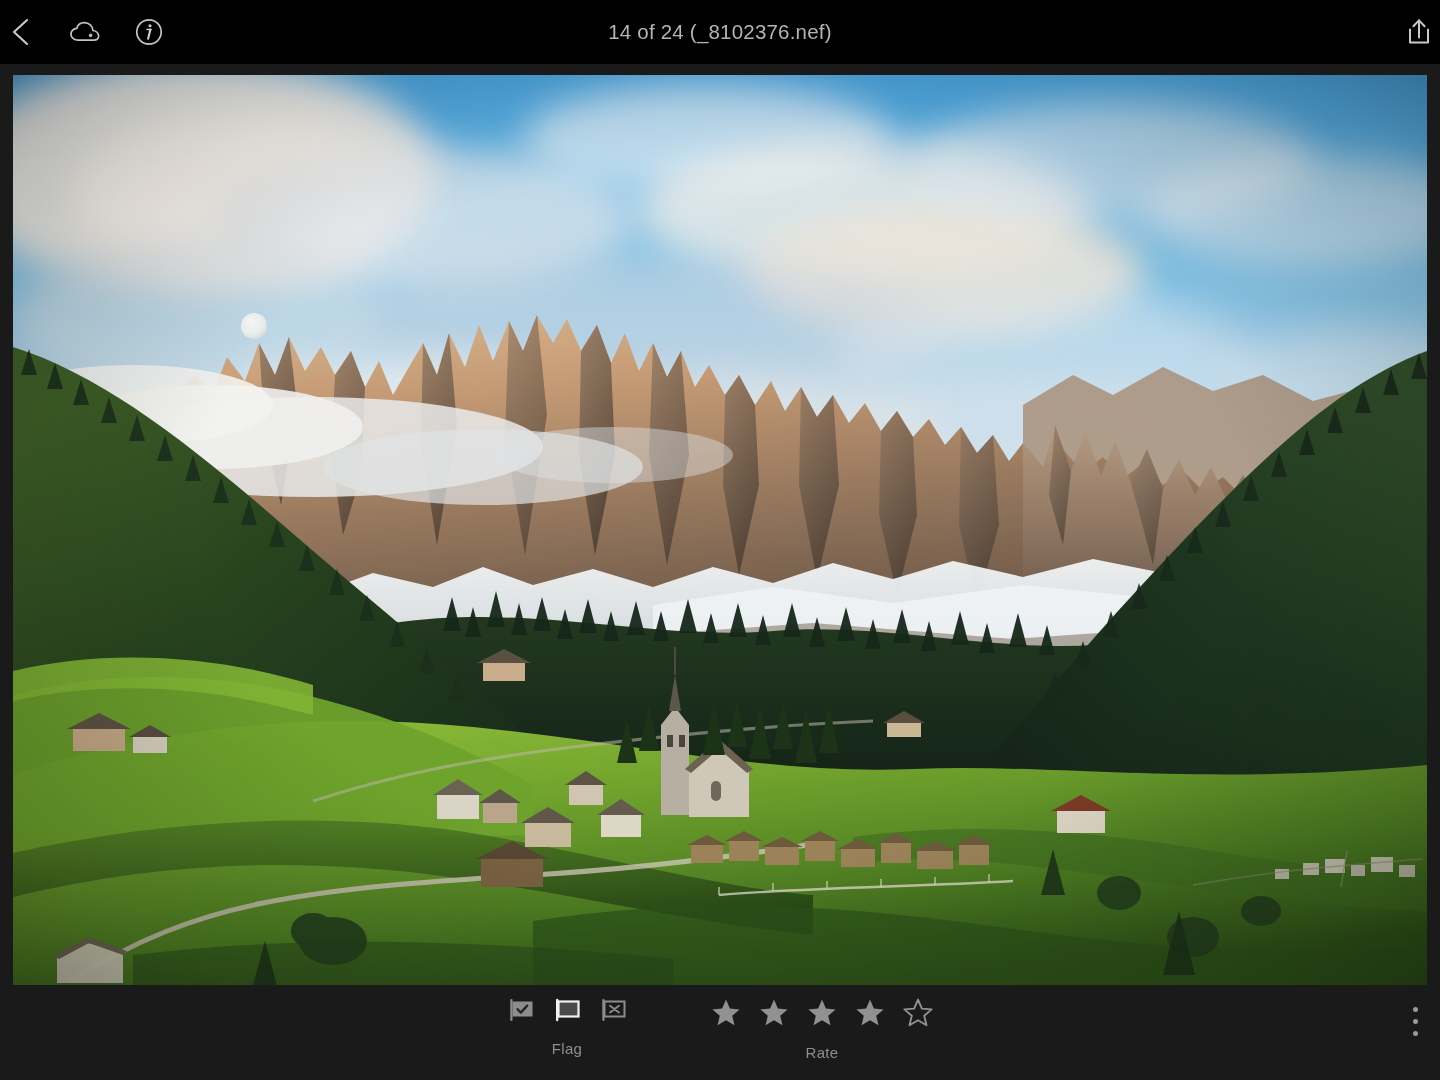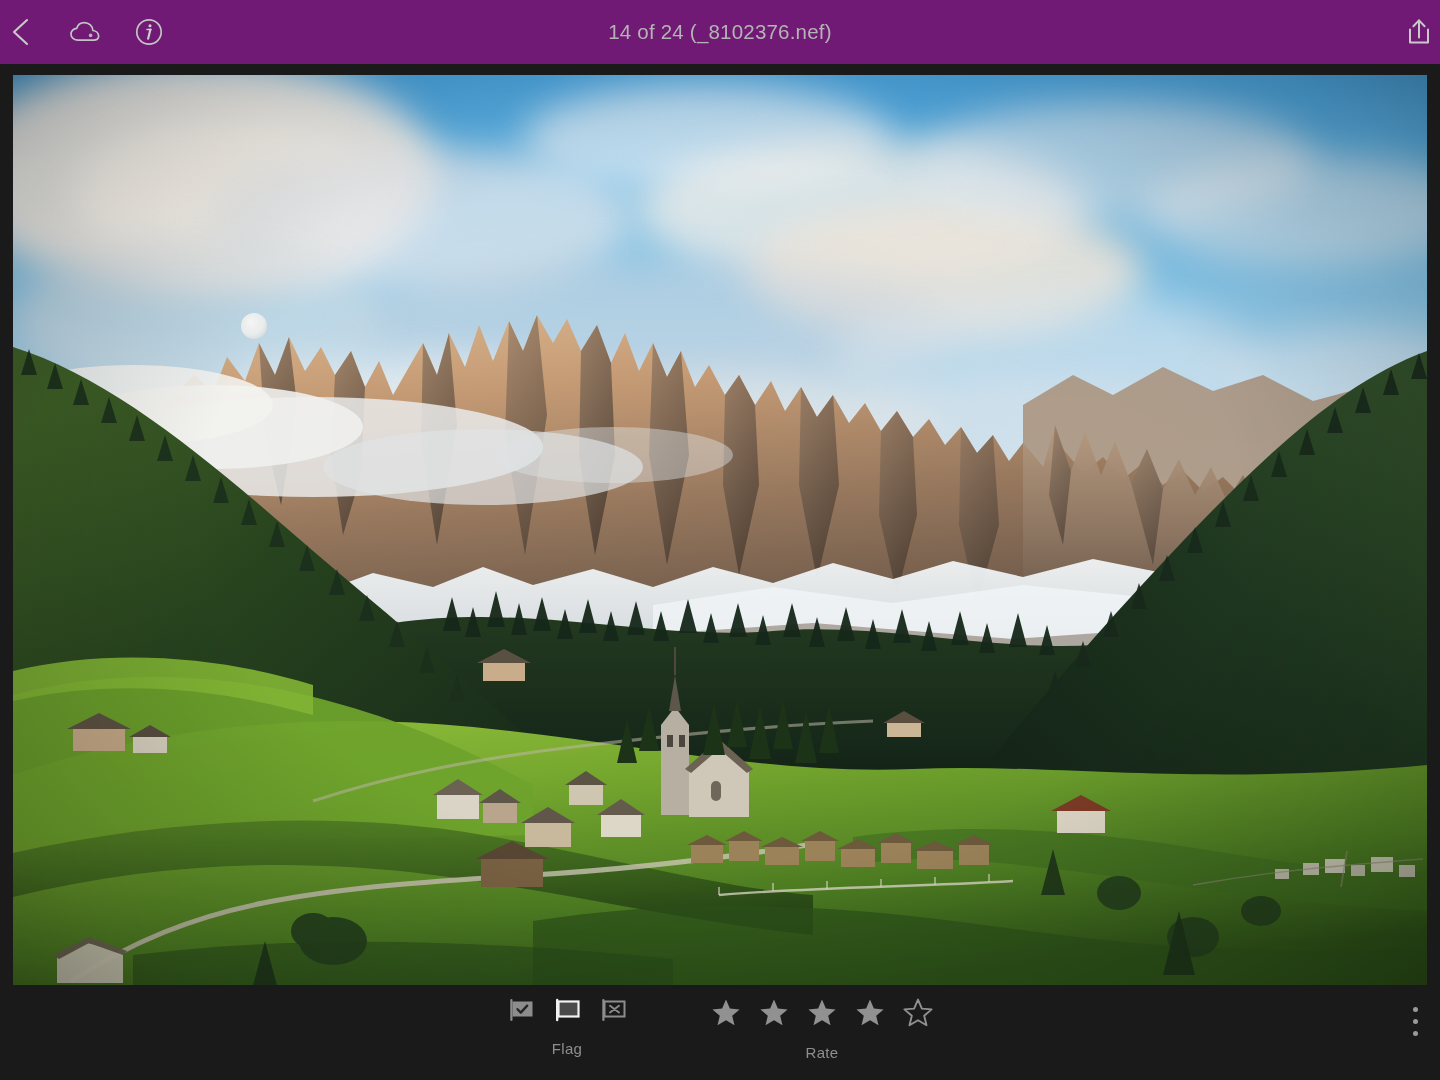--- a/index.html
+++ b/index.html
@@ -19,7 +19,7 @@
   
   .topbar {
     height:64px; flex:0 0 64px;
-    background:#701a75;
+    background:#000000;
     display:flex; align-items:center;
     position:relative;
     padding:0 4px;

